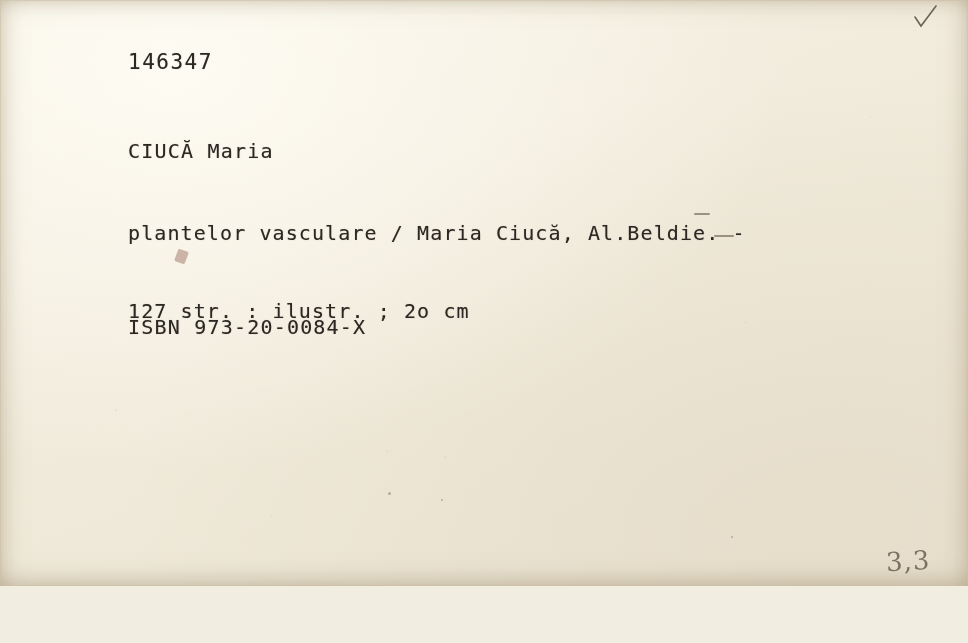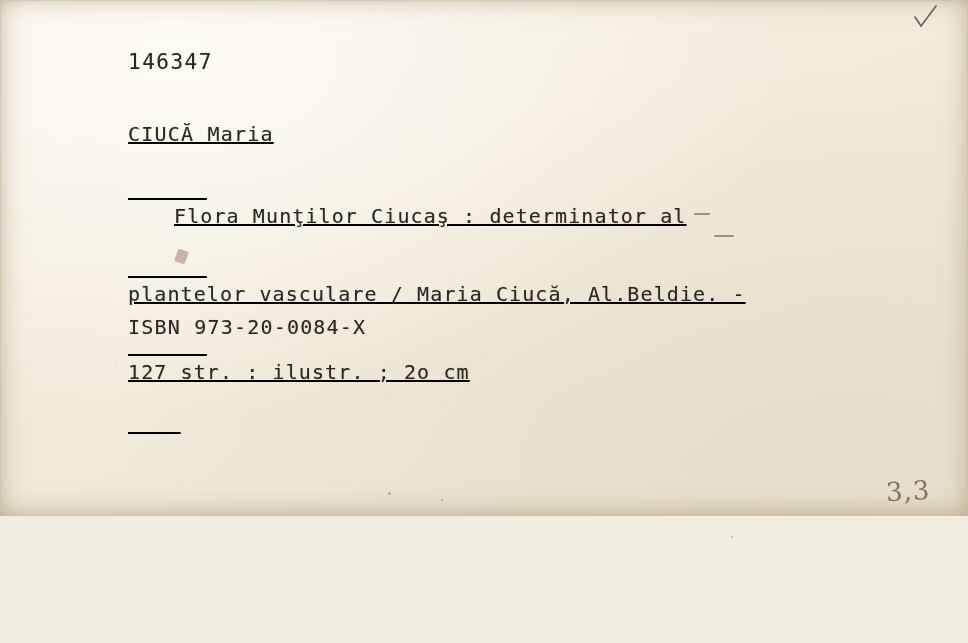--- a/index.html
+++ b/index.html
@@ -17,7 +17,7 @@
   #card {
     position: relative;
     width: 968px;
-    height: 516px;
+    height: 586px;
     background:
       radial-gradient(ellipse at 18% 12%, rgba(255,253,245,0.85) 0%, rgba(255,253,245,0) 55%),
       radial-gradient(ellipse at 85% 90%, rgba(228,219,199,0.75) 0%, rgba(228,219,199,0) 60%),

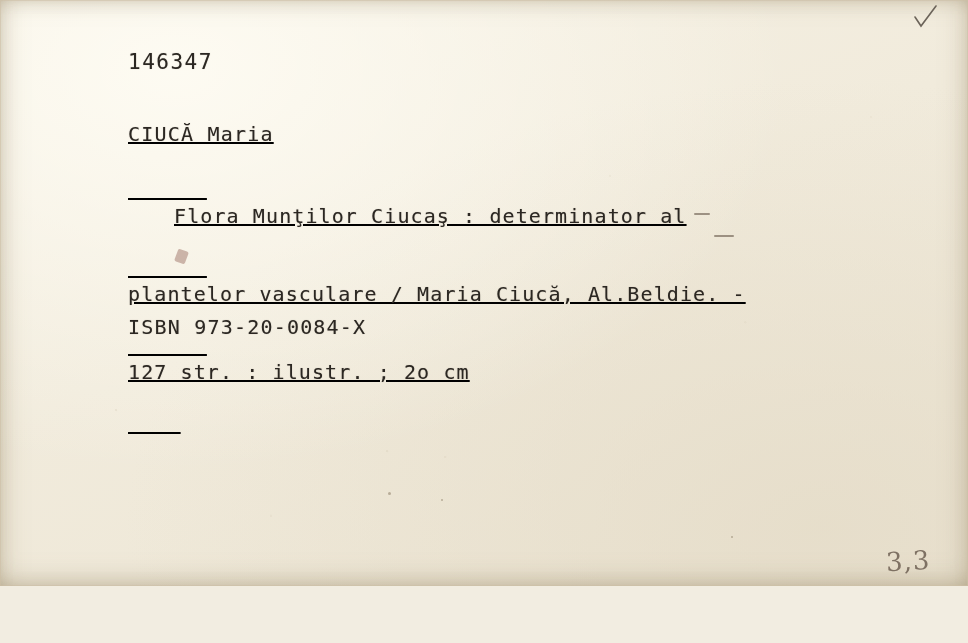--- a/index.html
+++ b/index.html
@@ -73,9 +73,8 @@
   #body-block {
     position: absolute;
     left: 128px;
-    top: 121px;
+    top: 138px;
     width: 780px;
-    text-decoration: underline;
   }
 
   #heading {

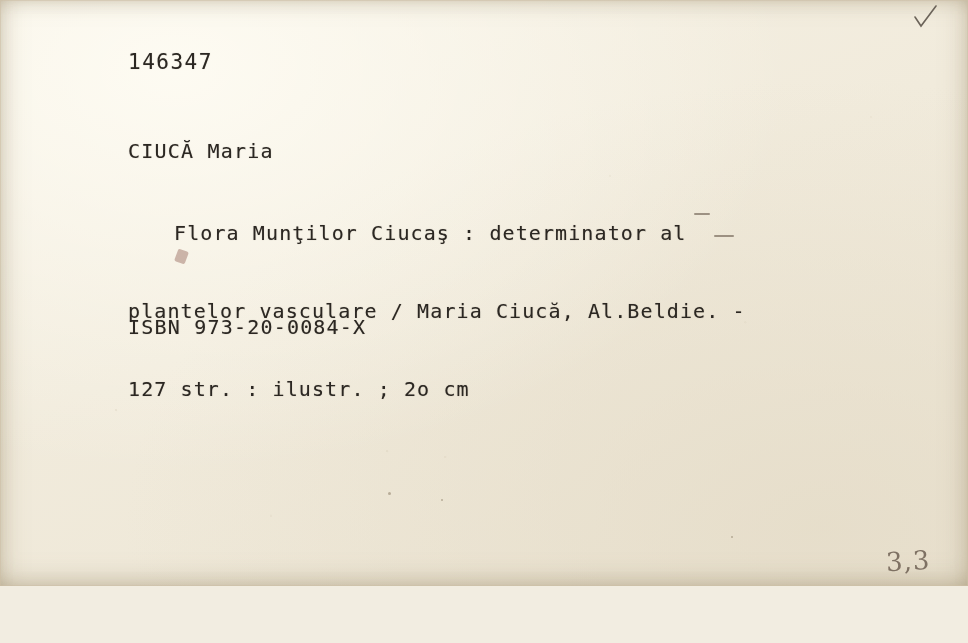--- a/index.html
+++ b/index.html
@@ -171,7 +171,6 @@
     <div id="heading">CIUCĂ Maria</div>
 
     <div id="description">
-      <span class="ln indent">Flora Munţilor Ciucaş : determinator al</span>
       <span class="ln">plantelor vasculare / Maria Ciucă, Al.Beldie. -</span>
       <span class="ln">127 str. : ilustr. ; 2o cm</span>
     </div>

